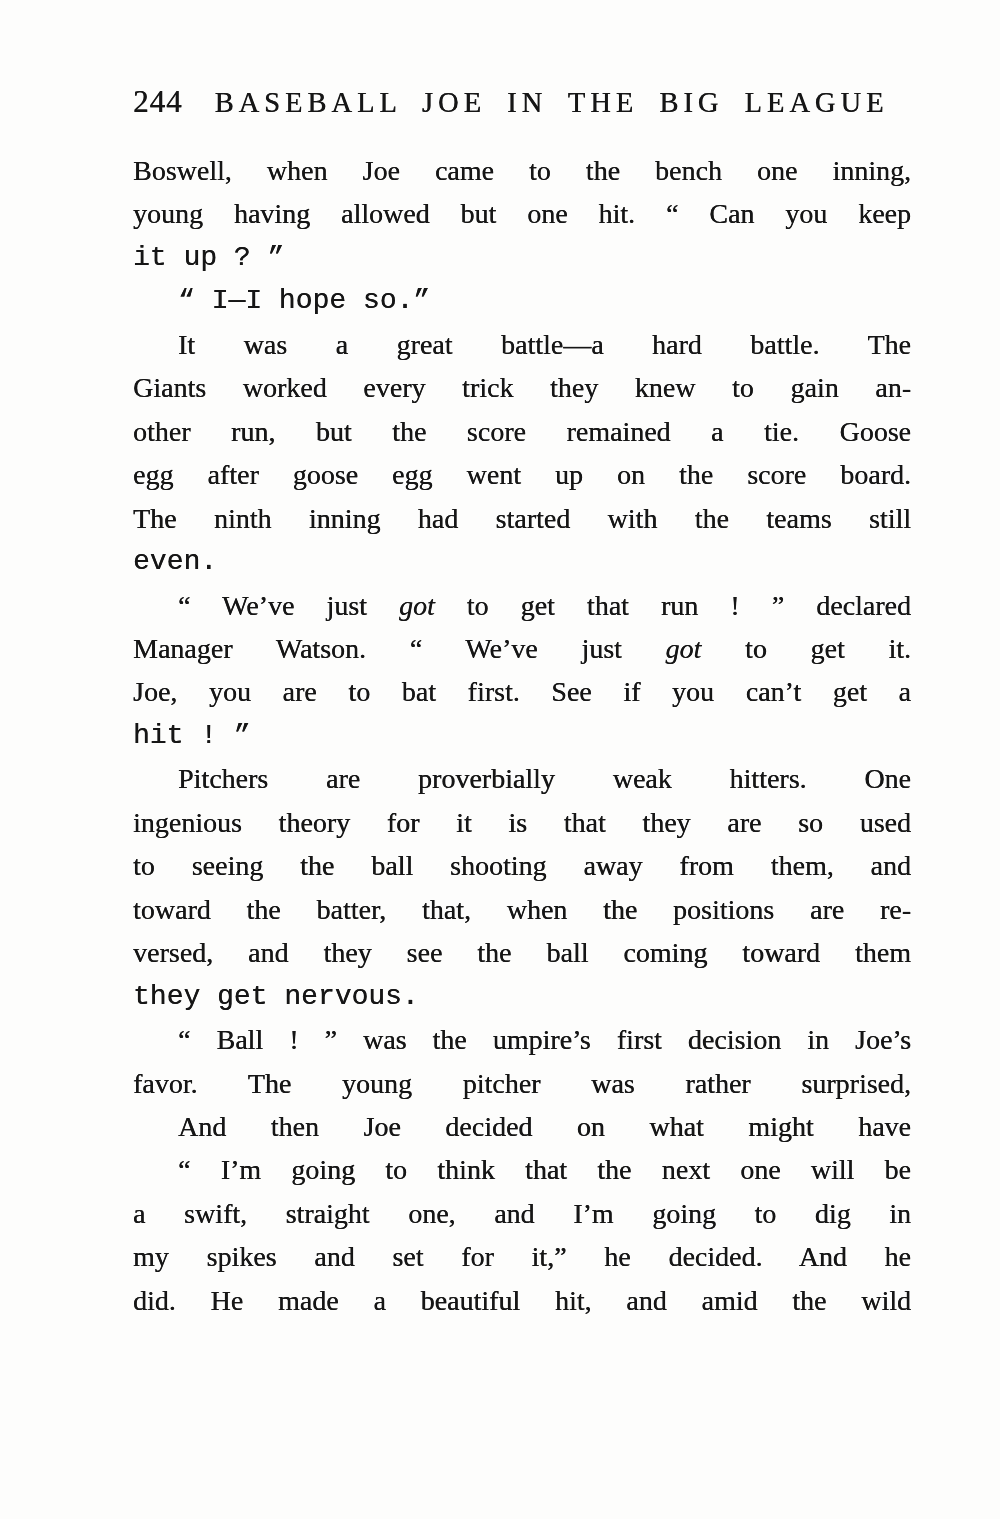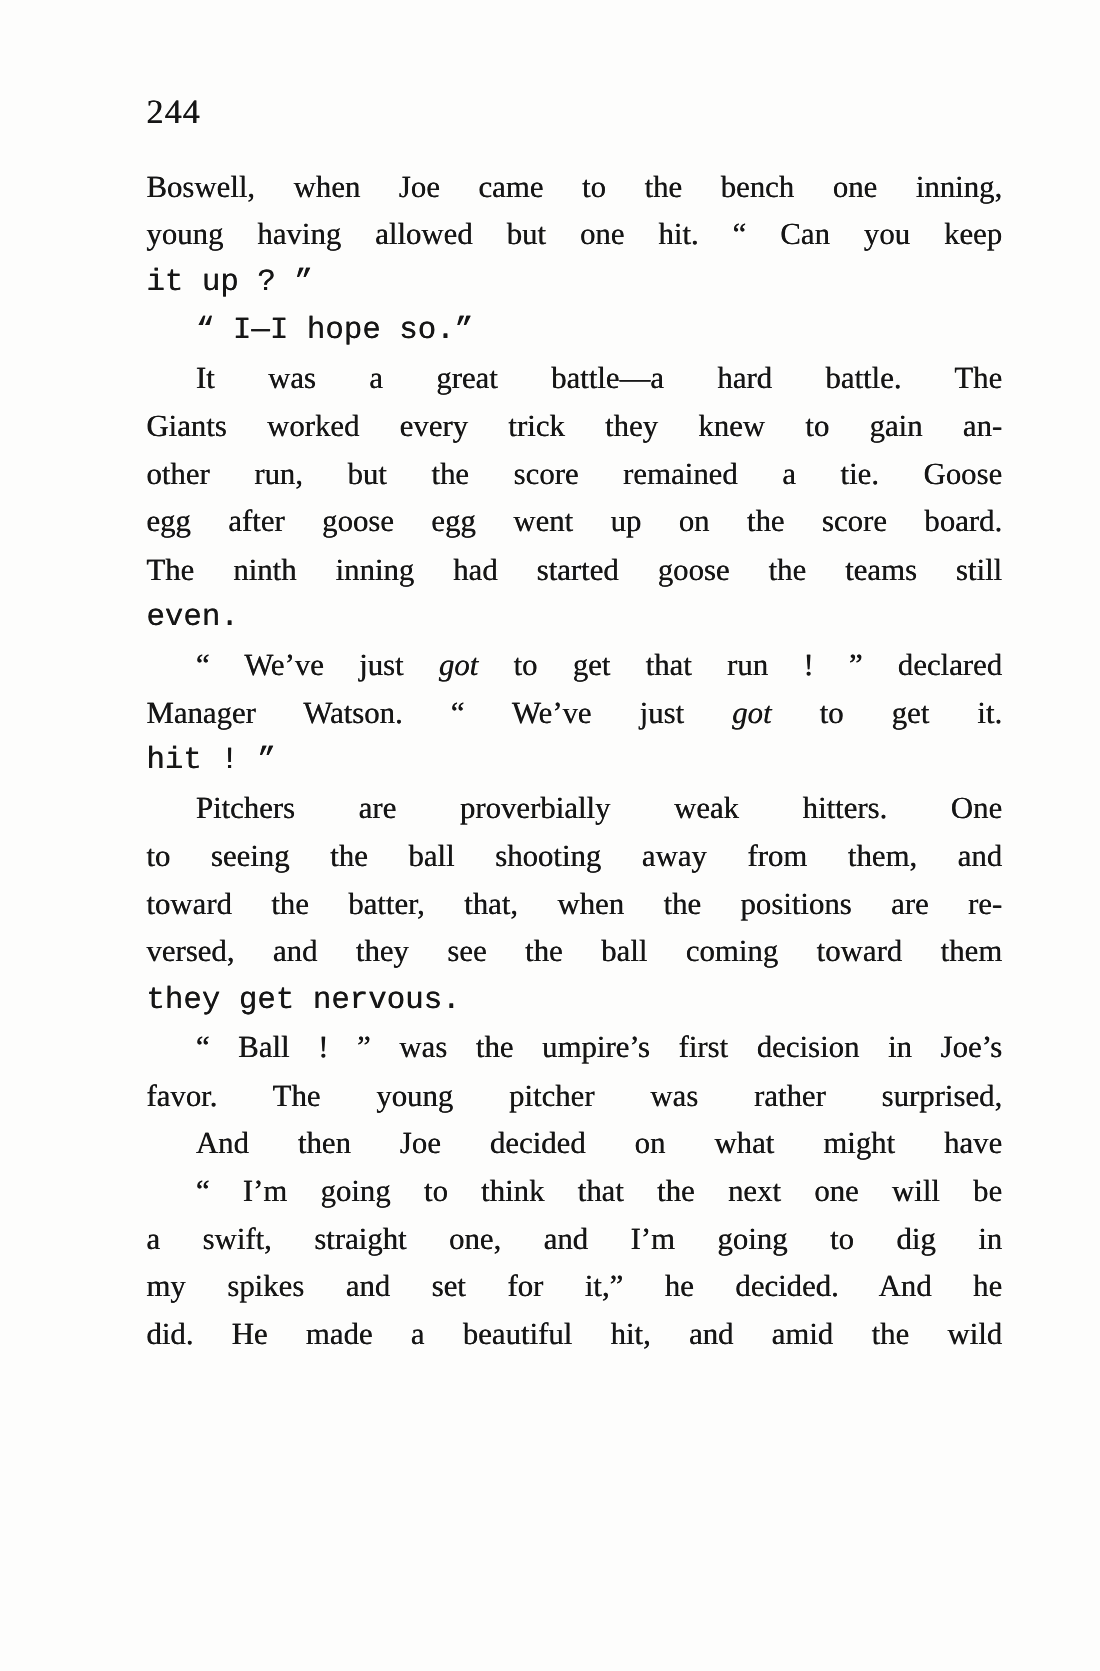--- a/index.html
+++ b/index.html
@@ -69,6 +69,7 @@
 
   <div class="running-header">
     <span class="page-number">244</span>
+    <span class="header-title">BASEBALL JOE IN THE BIG LEAGUE</span>
   </div>
 
   <div class="text-block">

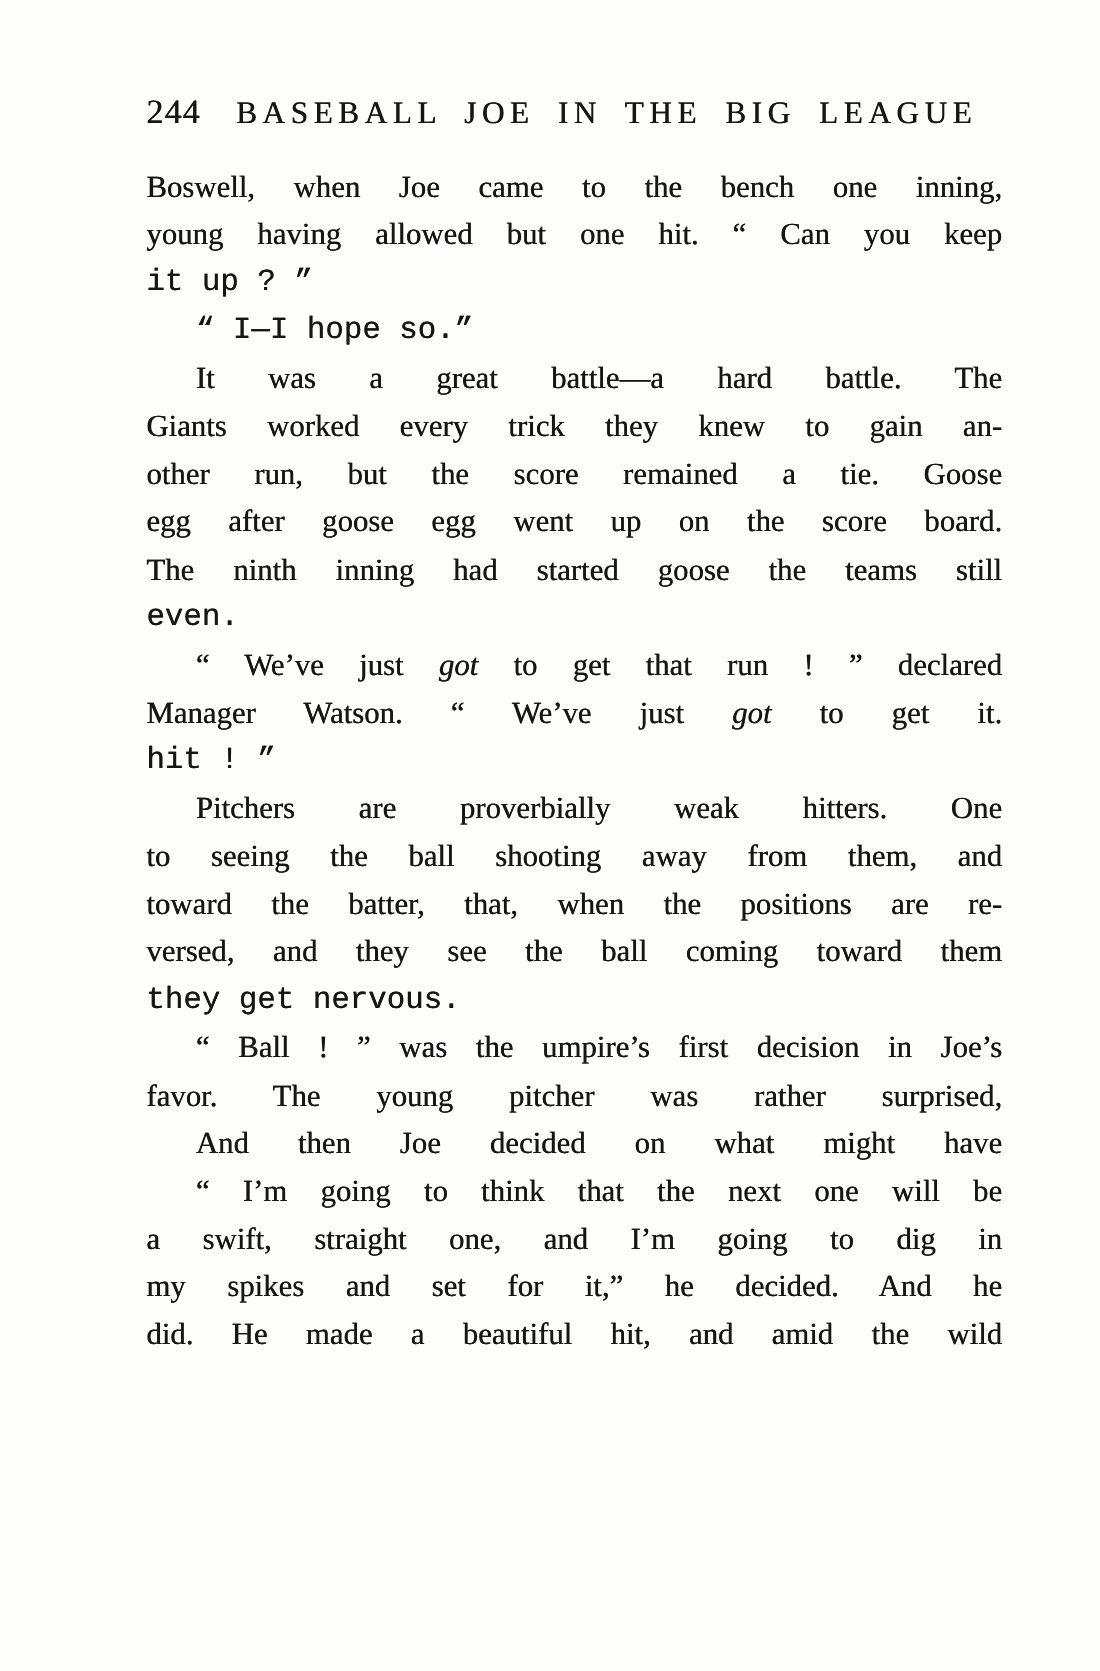--- a/index.html
+++ b/index.html
@@ -81,7 +81,7 @@
       <div class="line"><span>Giants worked every trick they knew to gain an-</span></div>
       <div class="line"><span>other run, but the score remained a tie. Goose</span></div>
       <div class="line"><span>egg after goose egg went up on the score board.</span></div>
-      <div class="line"><span>The ninth inning had started goose the teams still</span></div>
+      <div class="line"><span>The ninth inning had started with the teams still</span></div>
       <div class="line end"><span>even.</span></div>
       <div class="line indent"><span>“ We’ve just </span><span class="italic">got</span><span> to get that run ! ” declared</span></div>
       <div class="line"><span>Manager Watson. “ We’ve just </span><span class="italic">got</span><span> to get it.</span></div>

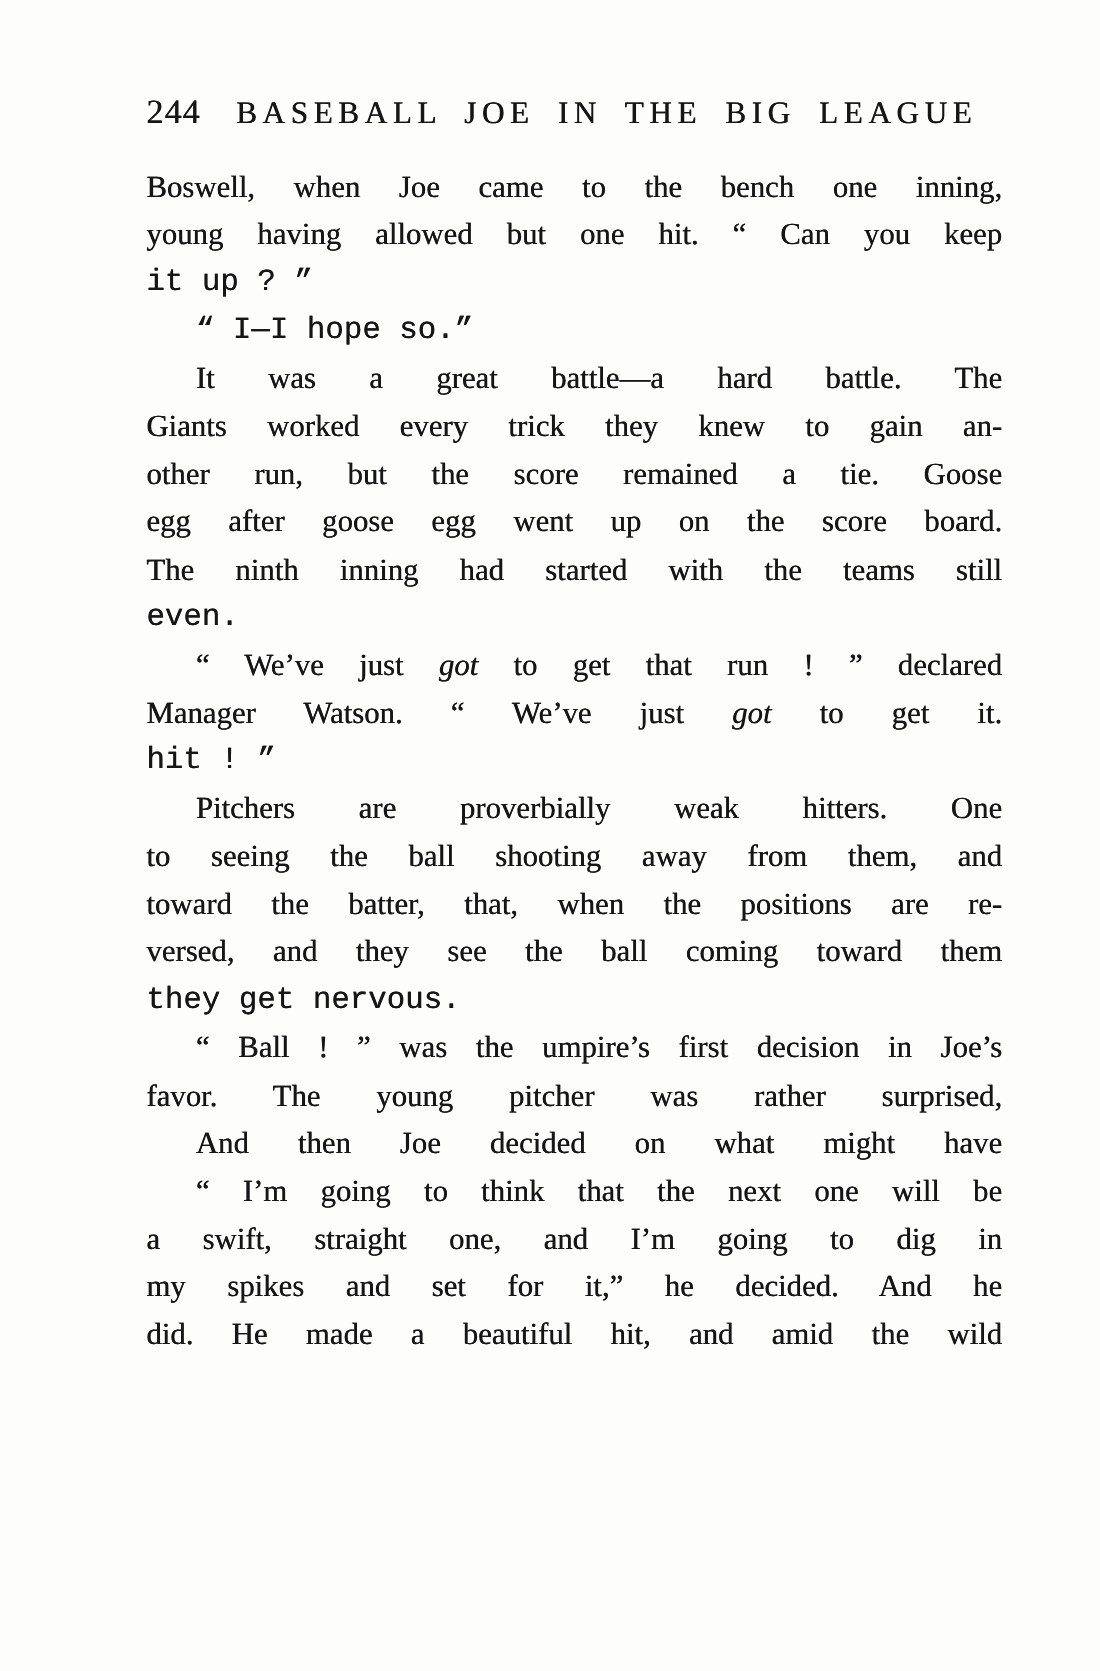--- a/index.html
+++ b/index.html
@@ -85,6 +85,7 @@
       <div class="line end"><span>even.</span></div>
       <div class="line indent"><span>“ We’ve just </span><span class="italic">got</span><span> to get that run ! ” declared</span></div>
       <div class="line"><span>Manager Watson. “ We’ve just </span><span class="italic">got</span><span> to get it.</span></div>
+      <div class="line"><span>Joe, you are to bat first. See if you can’t get a</span></div>
       <div class="line end"><span>hit ! ”</span></div>
       <div class="line indent"><span>Pitchers are proverbially weak hitters. One</span></div>
       <div class="line"><span>to seeing the ball shooting away from them, and</span></div>

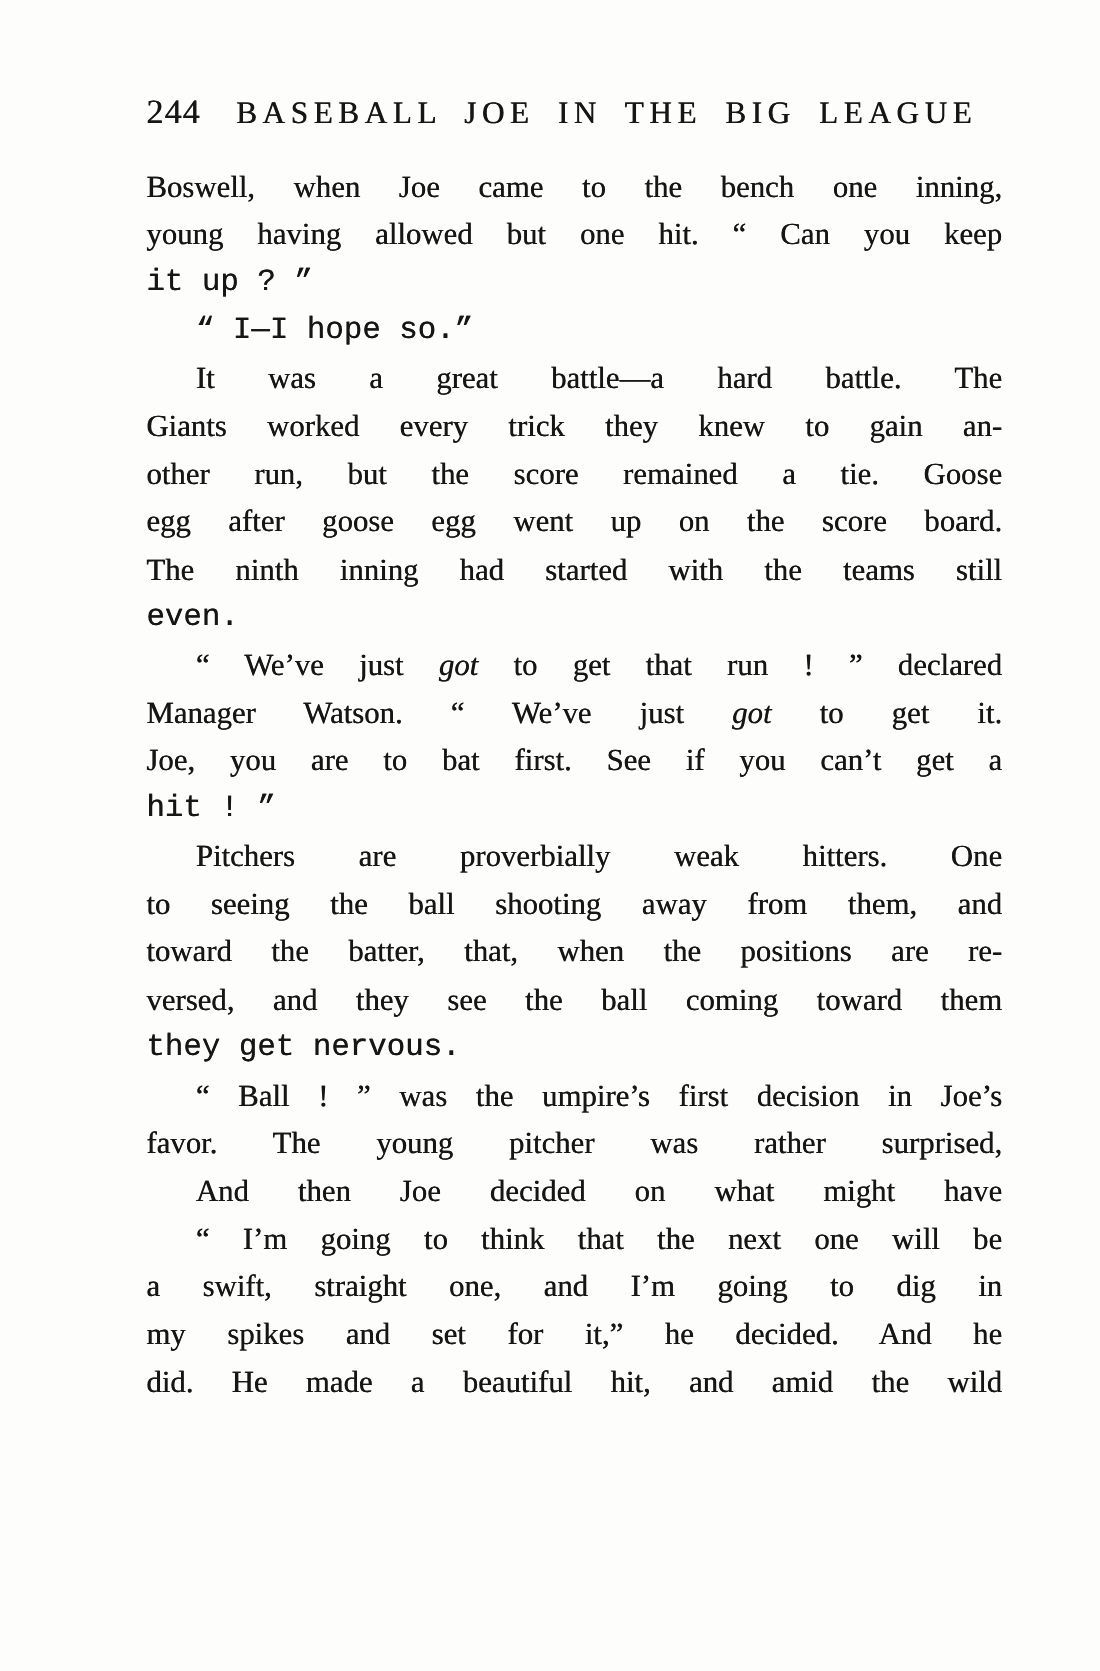--- a/index.html
+++ b/index.html
@@ -88,6 +88,7 @@
       <div class="line"><span>Joe, you are to bat first. See if you can’t get a</span></div>
       <div class="line end"><span>hit ! ”</span></div>
       <div class="line indent"><span>Pitchers are proverbially weak hitters. One</span></div>
+      <div class="line"><span>ingenious theory for it is that they are so used</span></div>
       <div class="line"><span>to seeing the ball shooting away from them, and</span></div>
       <div class="line"><span>toward the batter, that, when the positions are re-</span></div>
       <div class="line"><span>versed, and they see the ball coming toward them</span></div>

